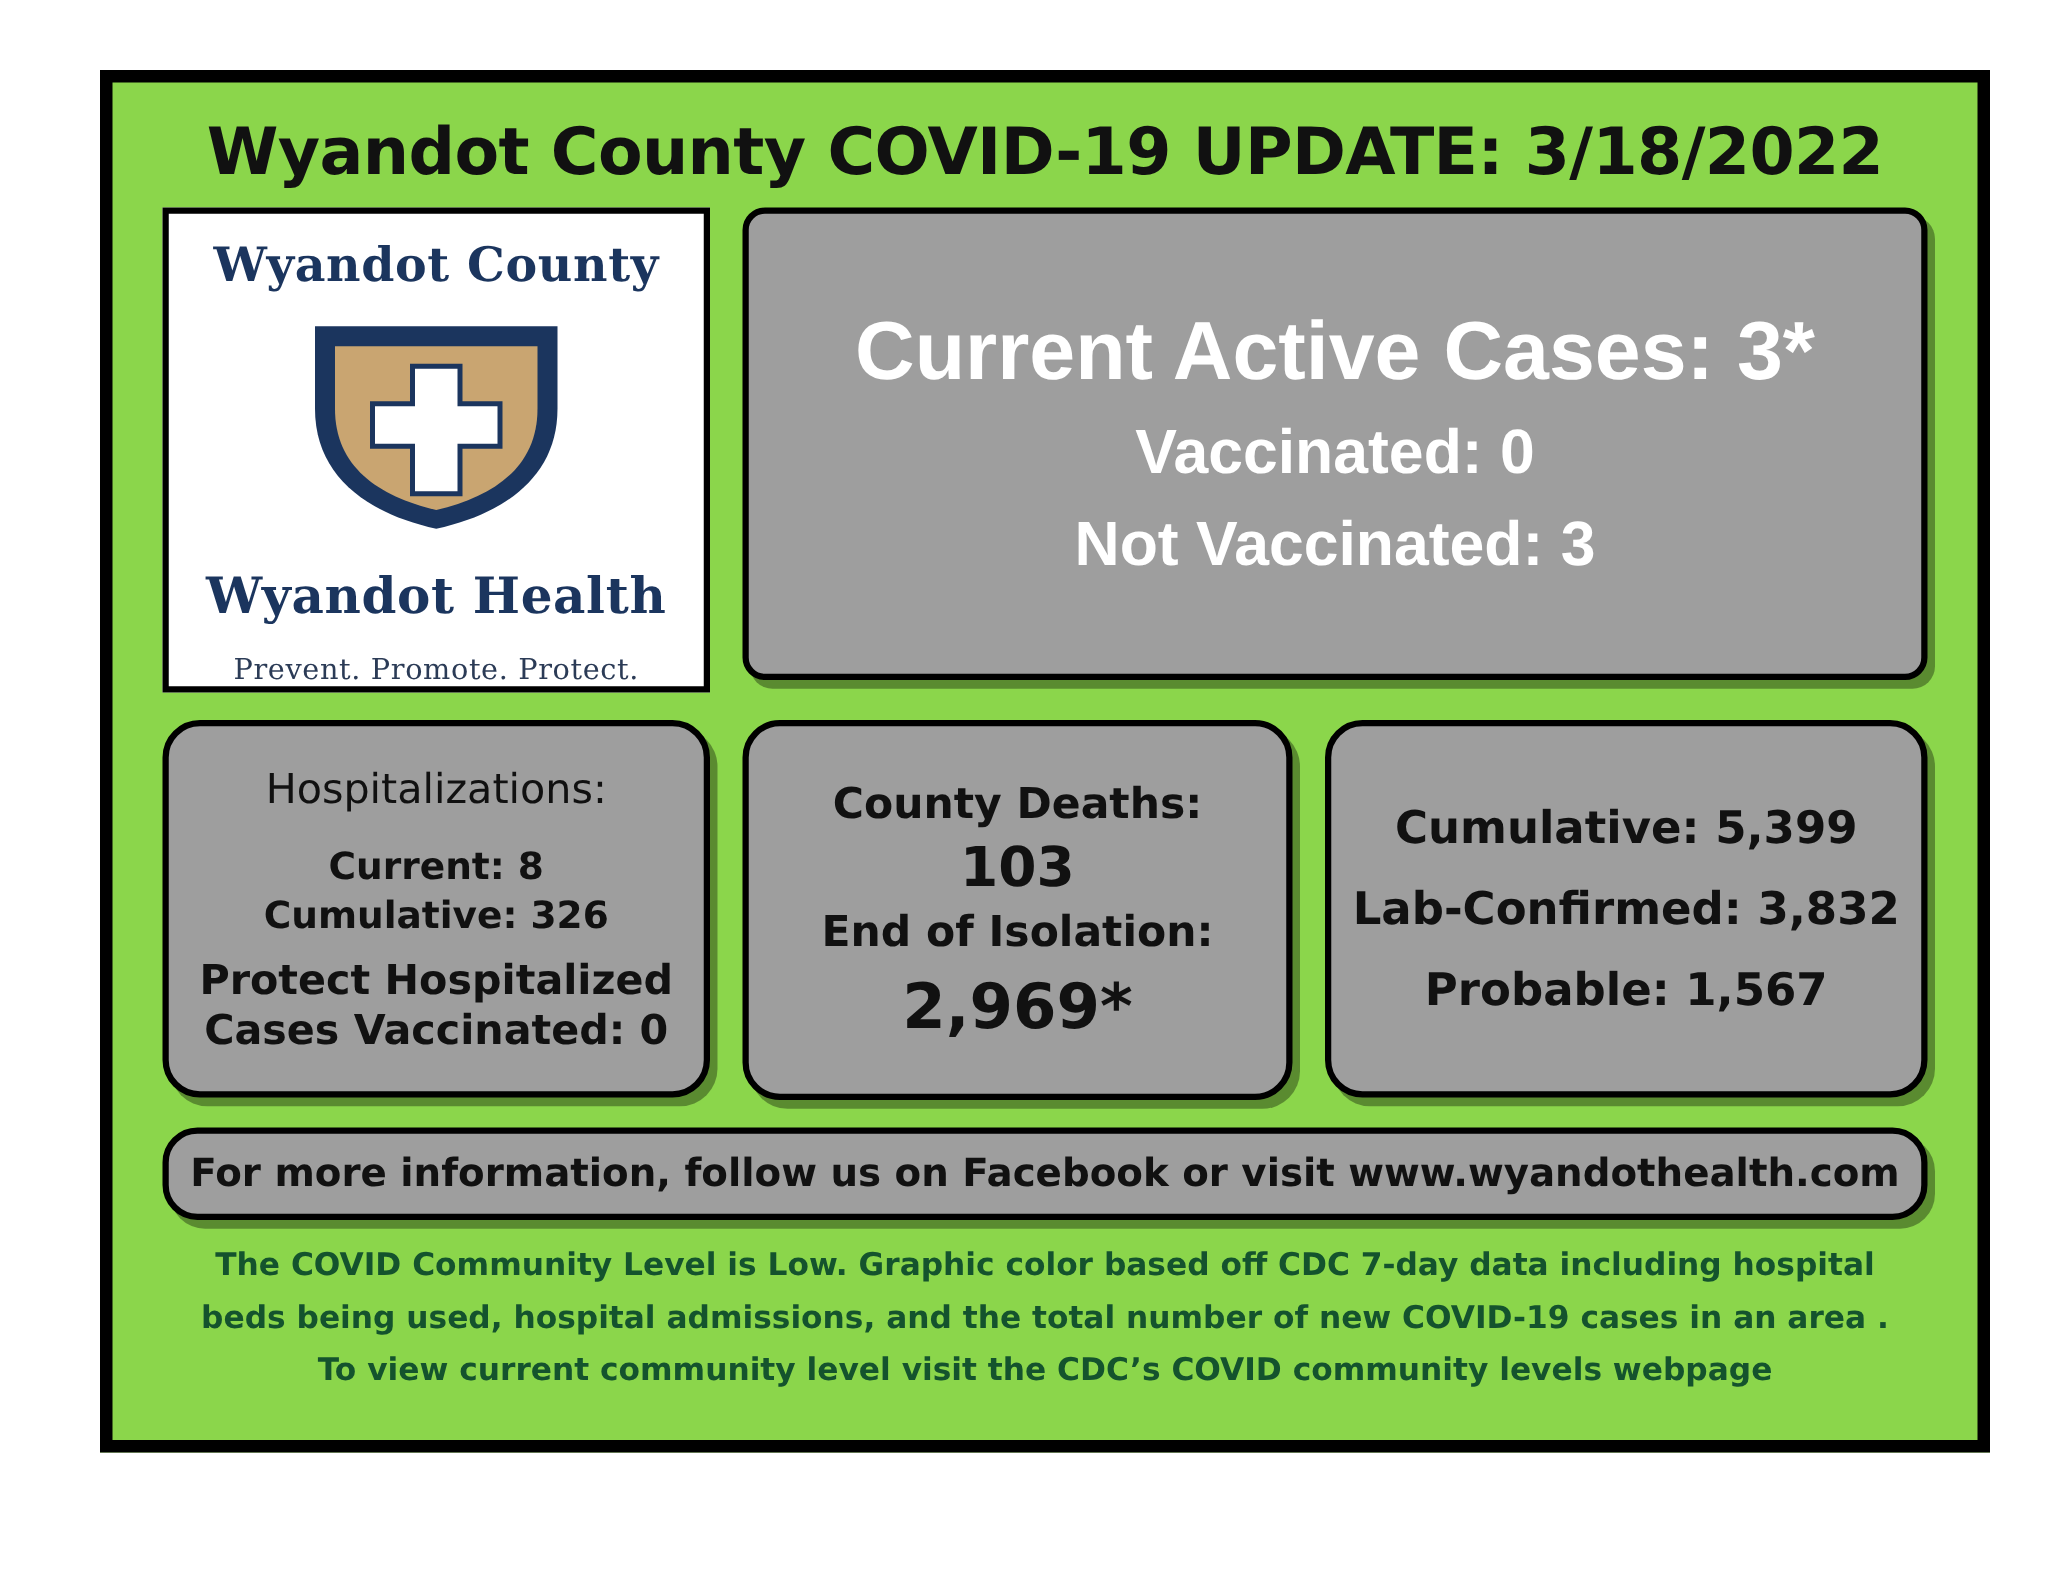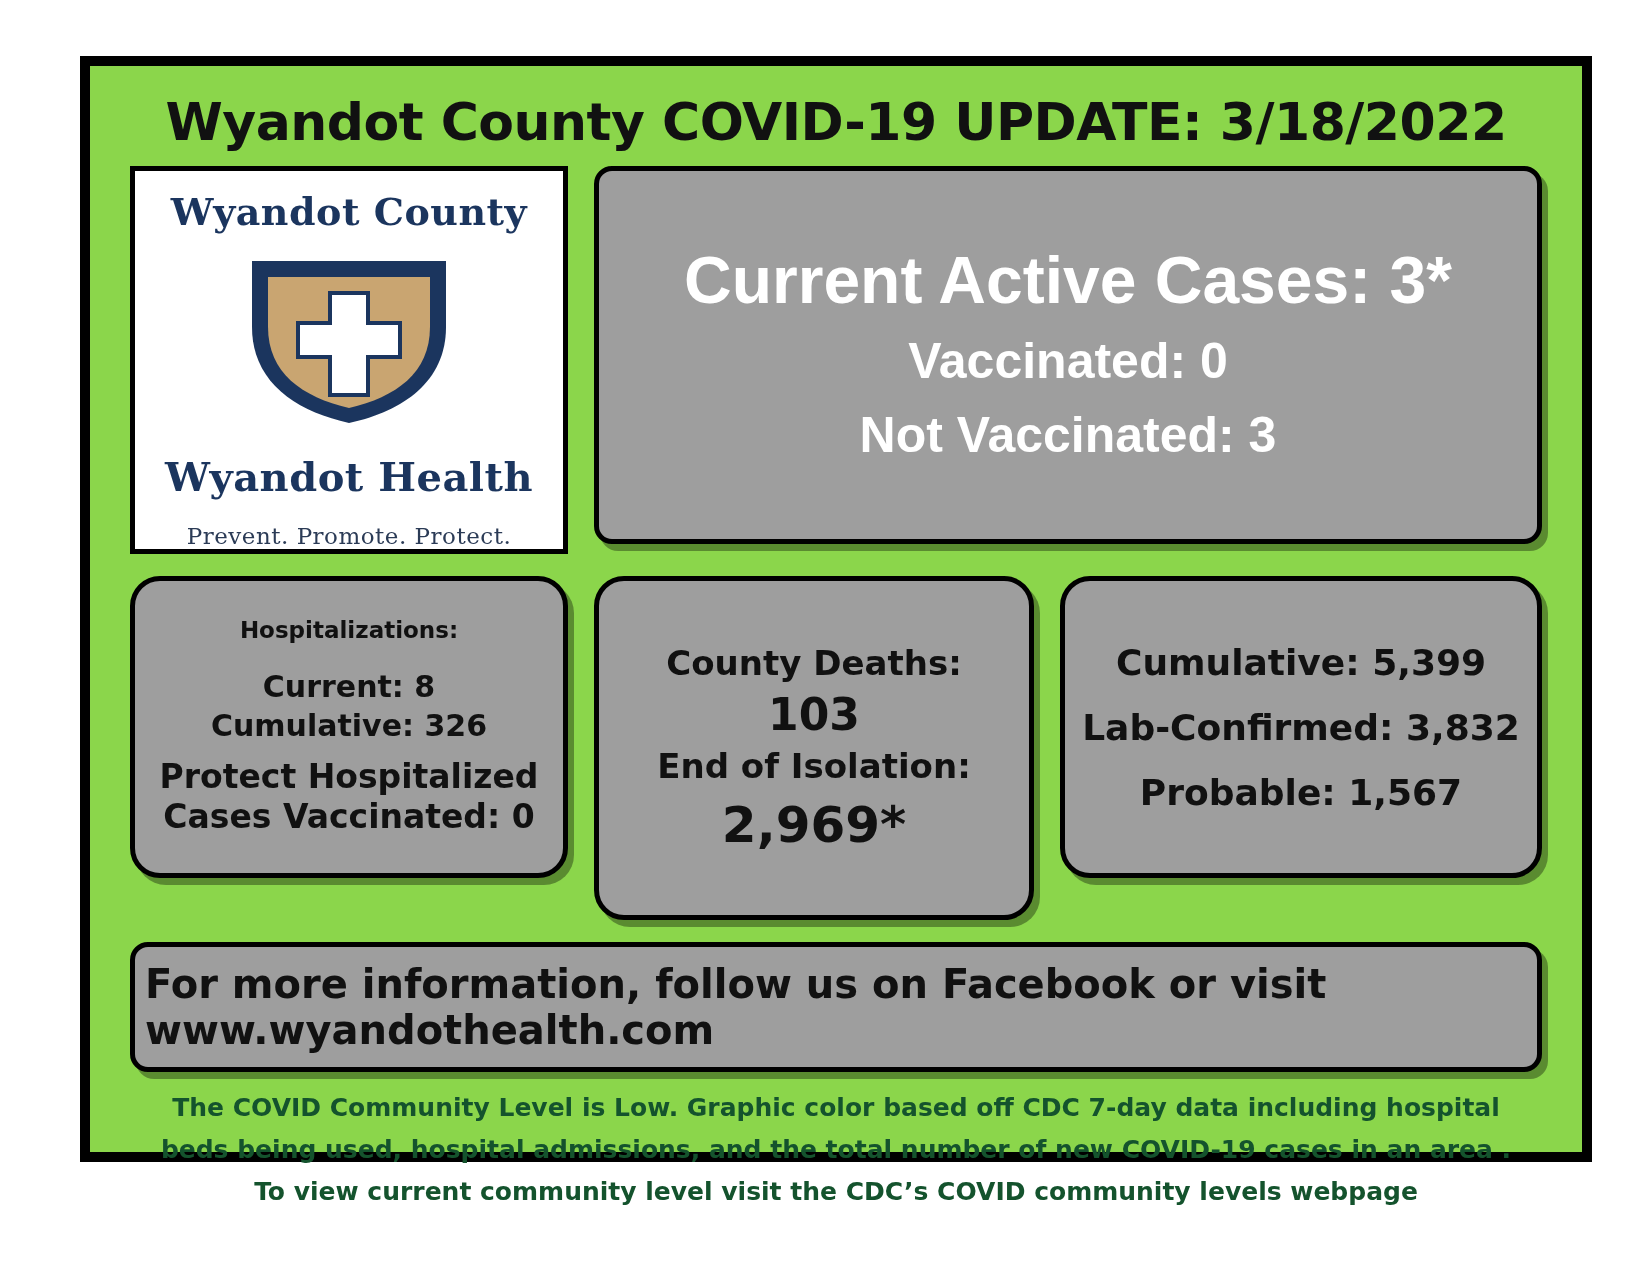--- a/index.html
+++ b/index.html
@@ -134,8 +134,8 @@
   .card-cumul { flex: 1; height: 302px; }
 
   .hosp-title {
-    font-size: 23px;
-    font-weight: bold;
+    font-size: 33px;
+    font-weight: normal;
     margin-bottom: 24px;
   }
   .hosp-line {

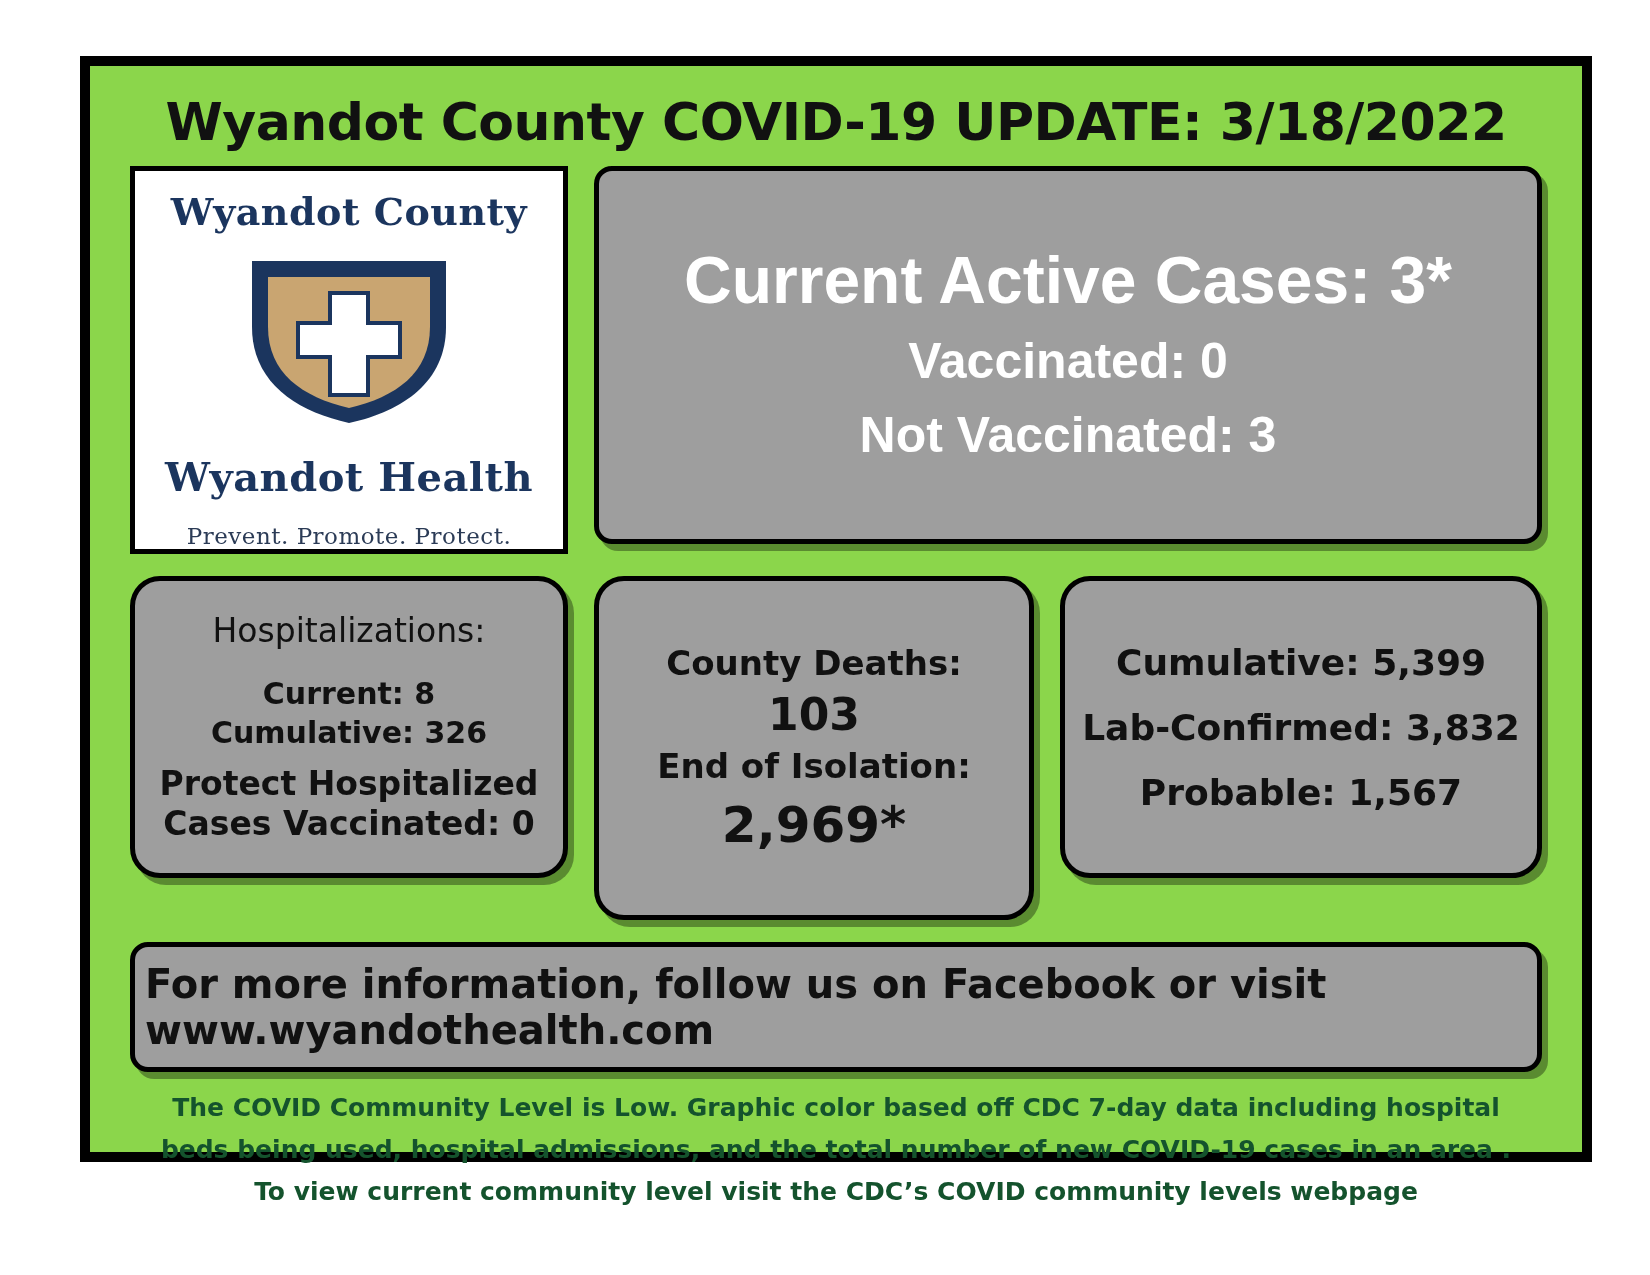--- a/index.html
+++ b/index.html
@@ -130,7 +130,7 @@
     padding: 10px 14px;
   }
   .card-hosp { width: 438px; height: 302px; }
-  .card-deaths { width: 440px; height: 344px; }
+  .card-deaths { width: 440px; height: 304px; }
   .card-cumul { flex: 1; height: 302px; }
 
   .hosp-title {

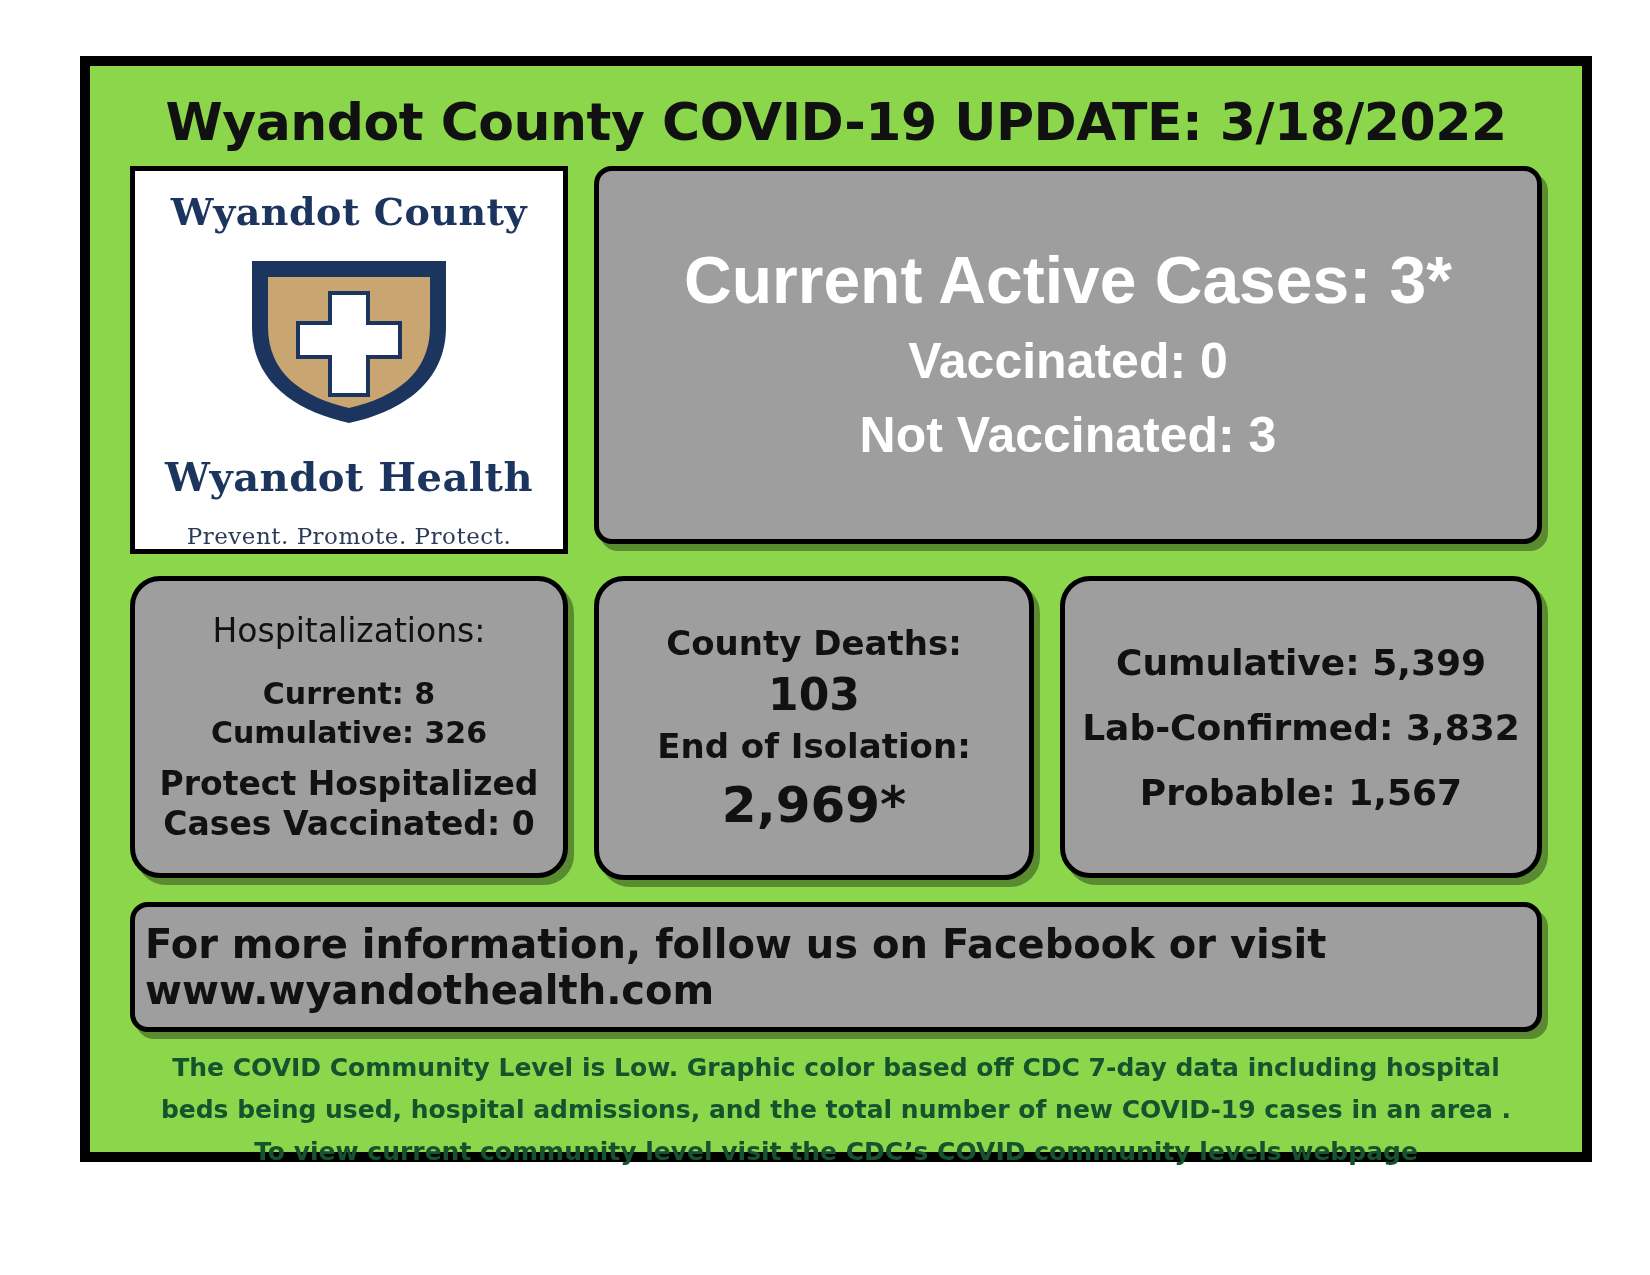--- a/index.html
+++ b/index.html
@@ -167,10 +167,10 @@
     margin: 22px 40px 0 40px;
     background: #9e9e9e;
     border: 5px solid #000000;
-    border-radius: 18px;
+    border-radius: 28px;
     box-shadow: 6px 7px 0 rgba(0,0,0,0.35);
-    text-align: left;
-    font-size: 40px;
+    text-align: center;
+    font-size: 31px;
     font-weight: bold;
     color: #111111;
     padding: 14px 10px;

